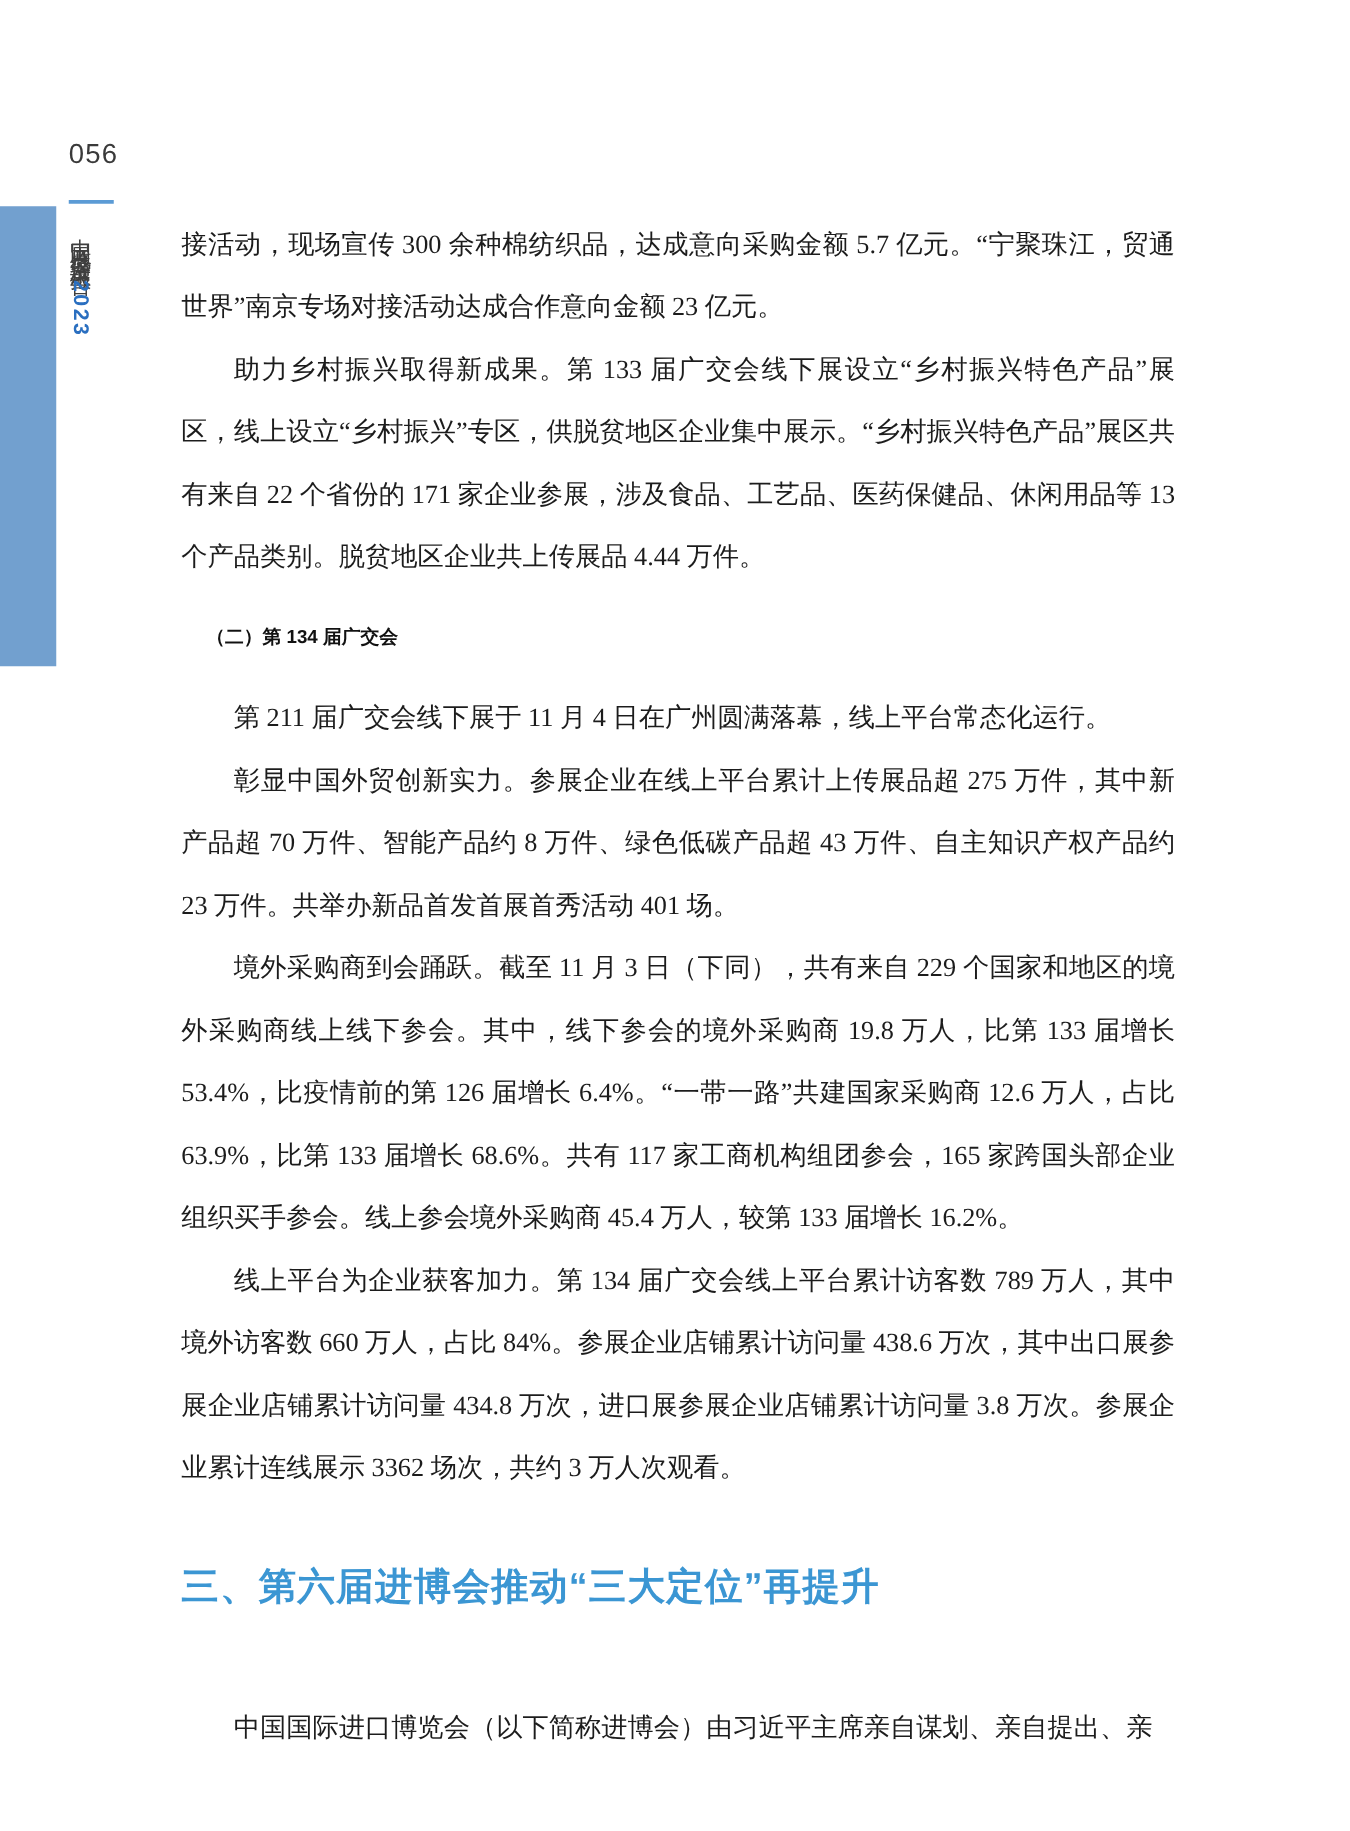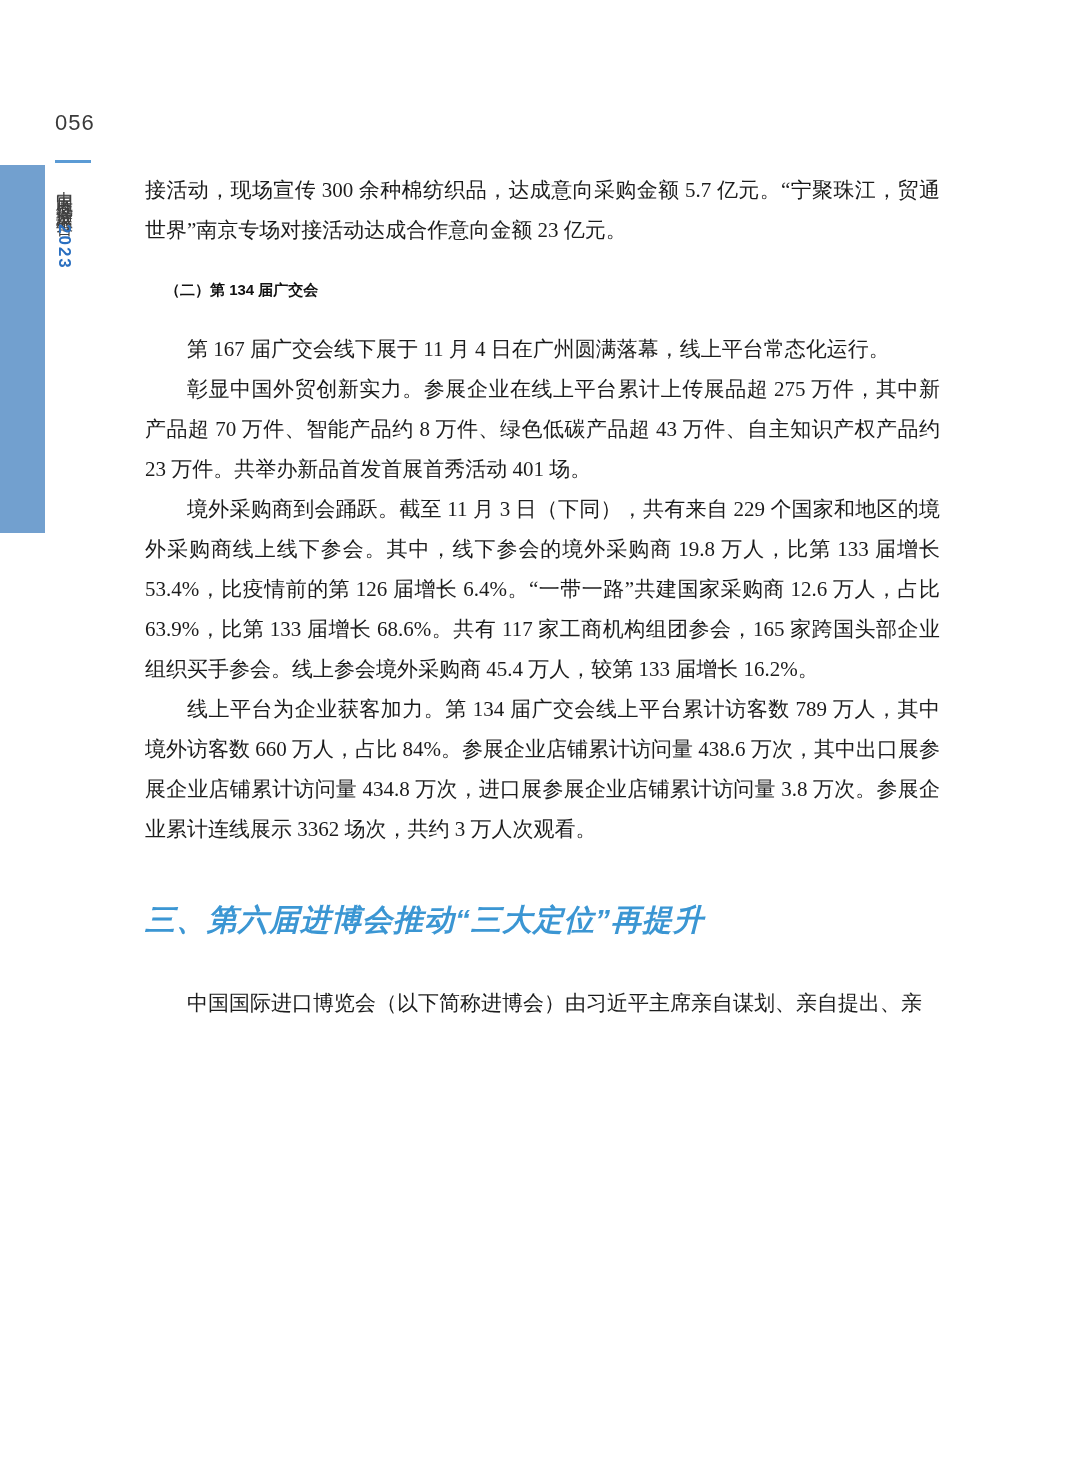--- a/index.html
+++ b/index.html
@@ -71,7 +71,7 @@
   .content p {
     margin: 0;
     font-size: 21px;
-    line-height: 40px;
+    line-height: 50px;
     text-align: justify;
     text-justify: inter-ideograph;
     text-indent: 2em;

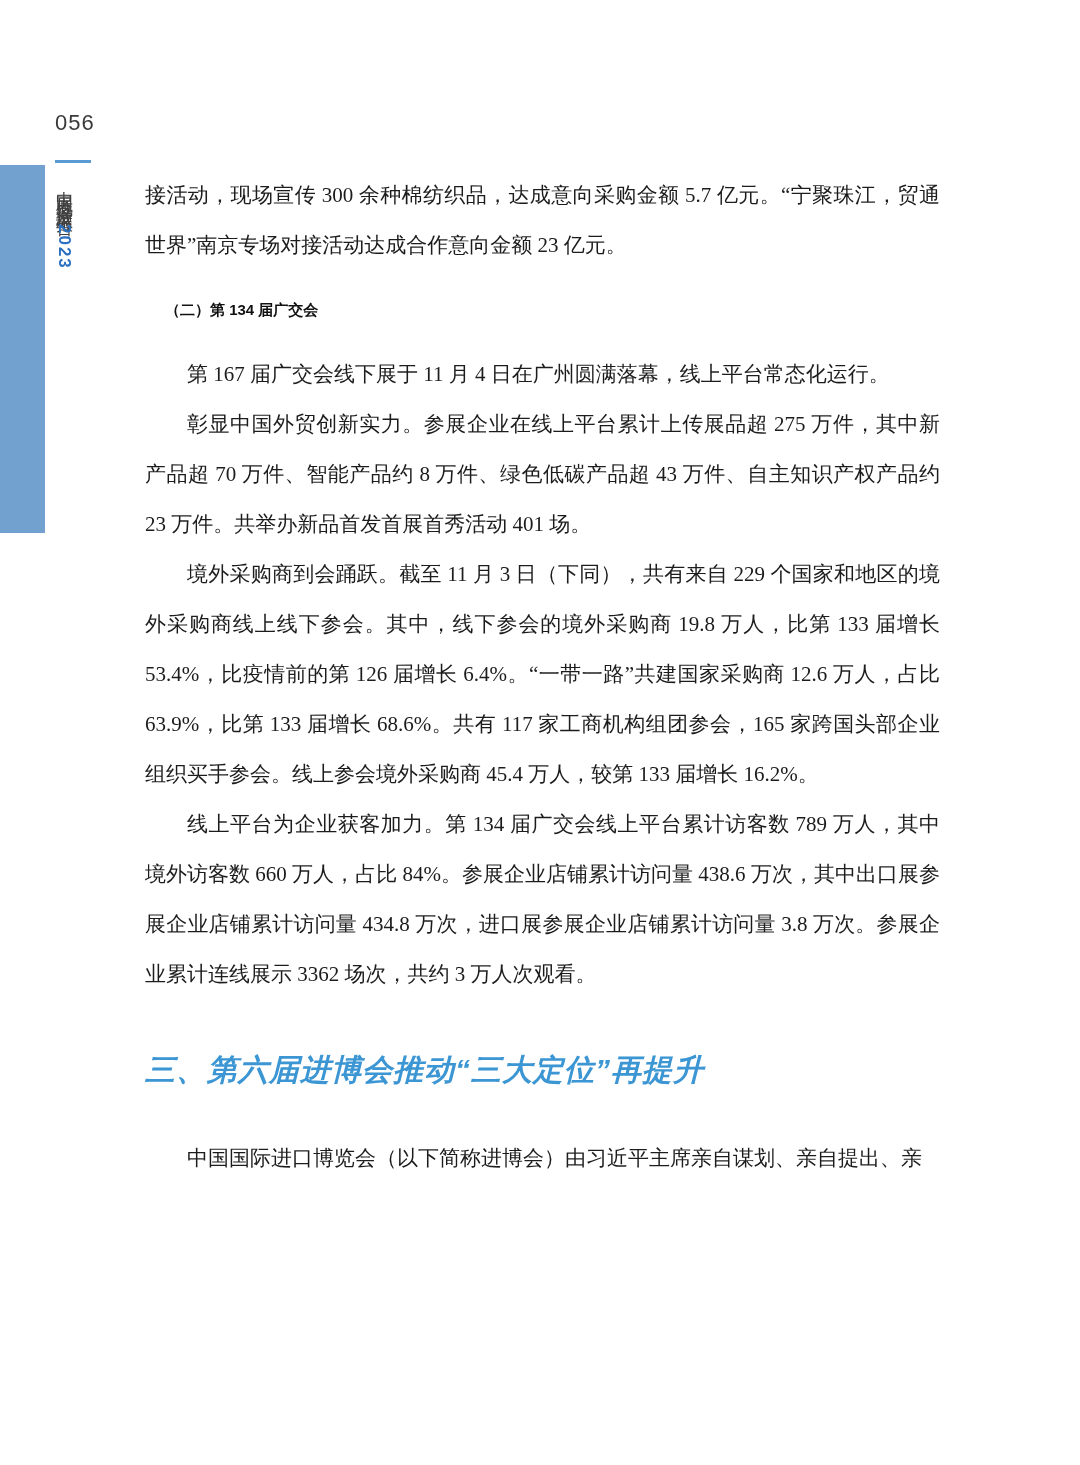--- a/index.html
+++ b/index.html
@@ -120,6 +120,7 @@
 
     <p class="no-indent">接活动，现场宣传 300 余种棉纺织品，达成意向采购金额 5.7 亿元。“宁聚珠江，贸通世界”南京专场对接活动达成合作意向金额 23 亿元。</p>
 
+    <p>助力乡村振兴取得新成果。第 133 届广交会线下展设立“乡村振兴特色产品”展区，线上设立“乡村振兴”专区，供脱贫地区企业集中展示。“乡村振兴特色产品”展区共有来自 22 个省份的 171 家企业参展，涉及食品、工艺品、医药保健品、休闲用品等 13 个产品类别。脱贫地区企业共上传展品 4.44 万件。</p>
 
     <h3 class="sub-heading">（二）第 134 届广交会</h3>
 

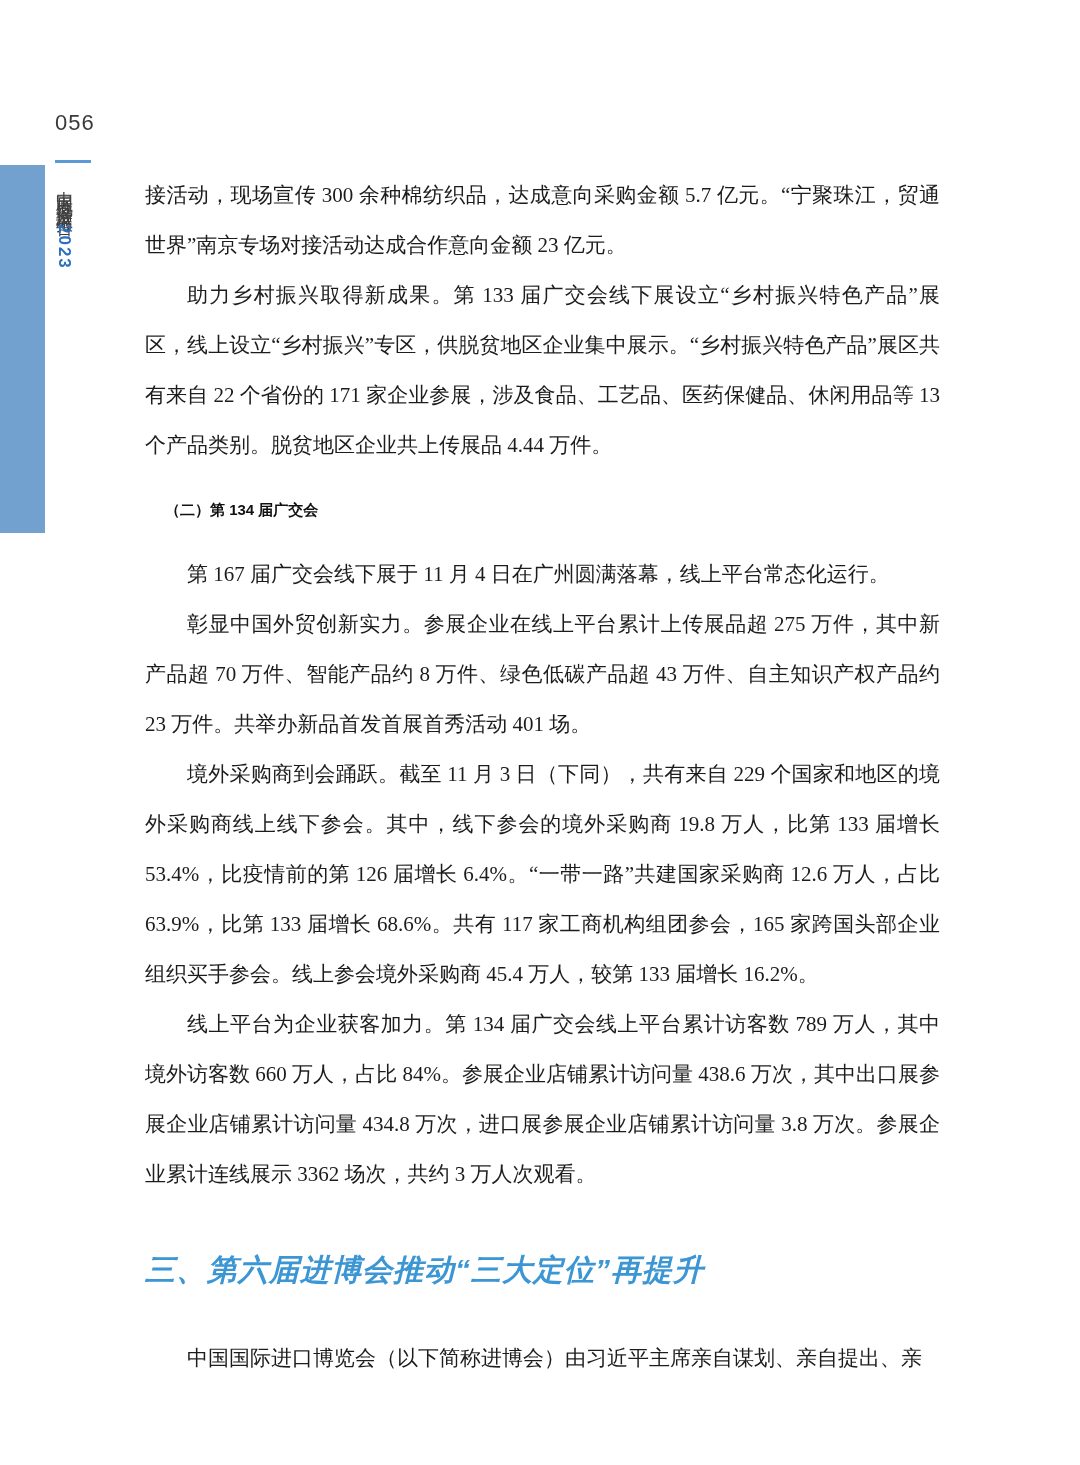--- a/index.html
+++ b/index.html
@@ -124,7 +124,7 @@
 
     <h3 class="sub-heading">（二）第 134 届广交会</h3>
 
-    <p>第 167 届广交会线下展于 11 月 4 日在广州圆满落幕，线上平台常态化运行。</p>
+    <p>第 211 届广交会线下展于 11 月 4 日在广州圆满落幕，线上平台常态化运行。</p>
 
     <p>彰显中国外贸创新实力。参展企业在线上平台累计上传展品超 275 万件，其中新产品超 70 万件、智能产品约 8 万件、绿色低碳产品超 43 万件、自主知识产权产品约 23 万件。共举办新品首发首展首秀活动 401 场。</p>
 

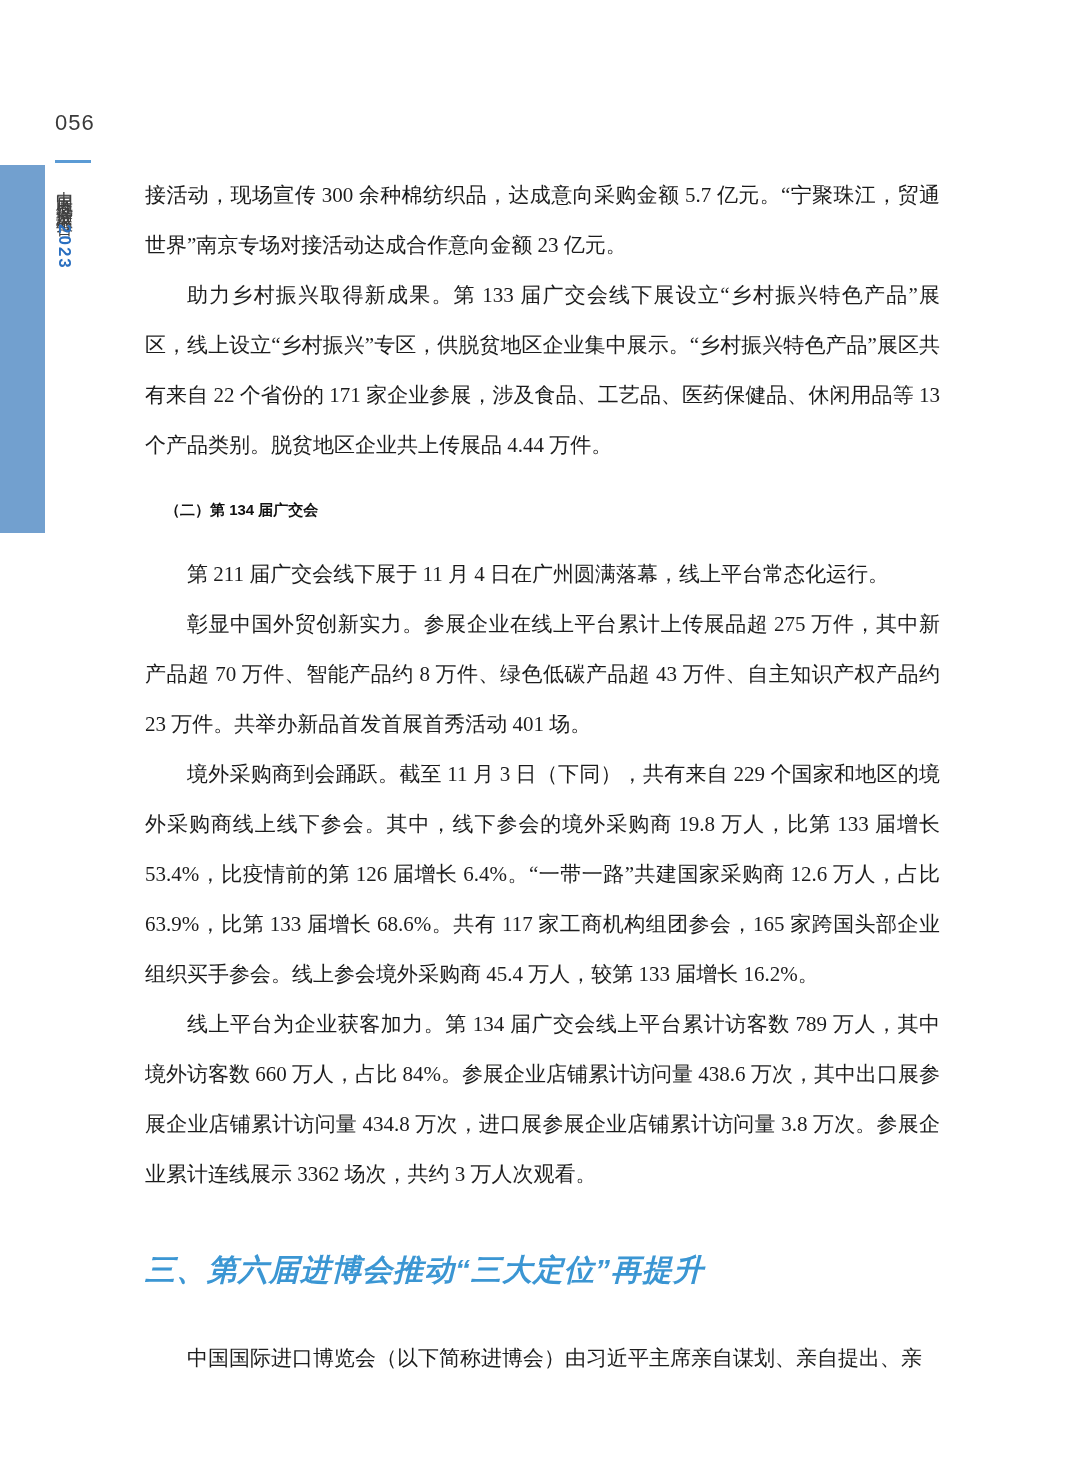--- a/index.html
+++ b/index.html
@@ -90,14 +90,13 @@
     color: #111111;
   }
   h2.section-heading {
-    margin: 50px 0 42px 0;
+    margin: 50px 0 66px 0;
     font-family: "Liberation Sans", "DejaVu Sans", sans-serif;
     font-size: 30px;
     font-weight: bold;
     line-height: 42px;
     letter-spacing: 1px;
     color: #3b96d3;
-    font-style: italic;
   }
 </style>
 </head>

